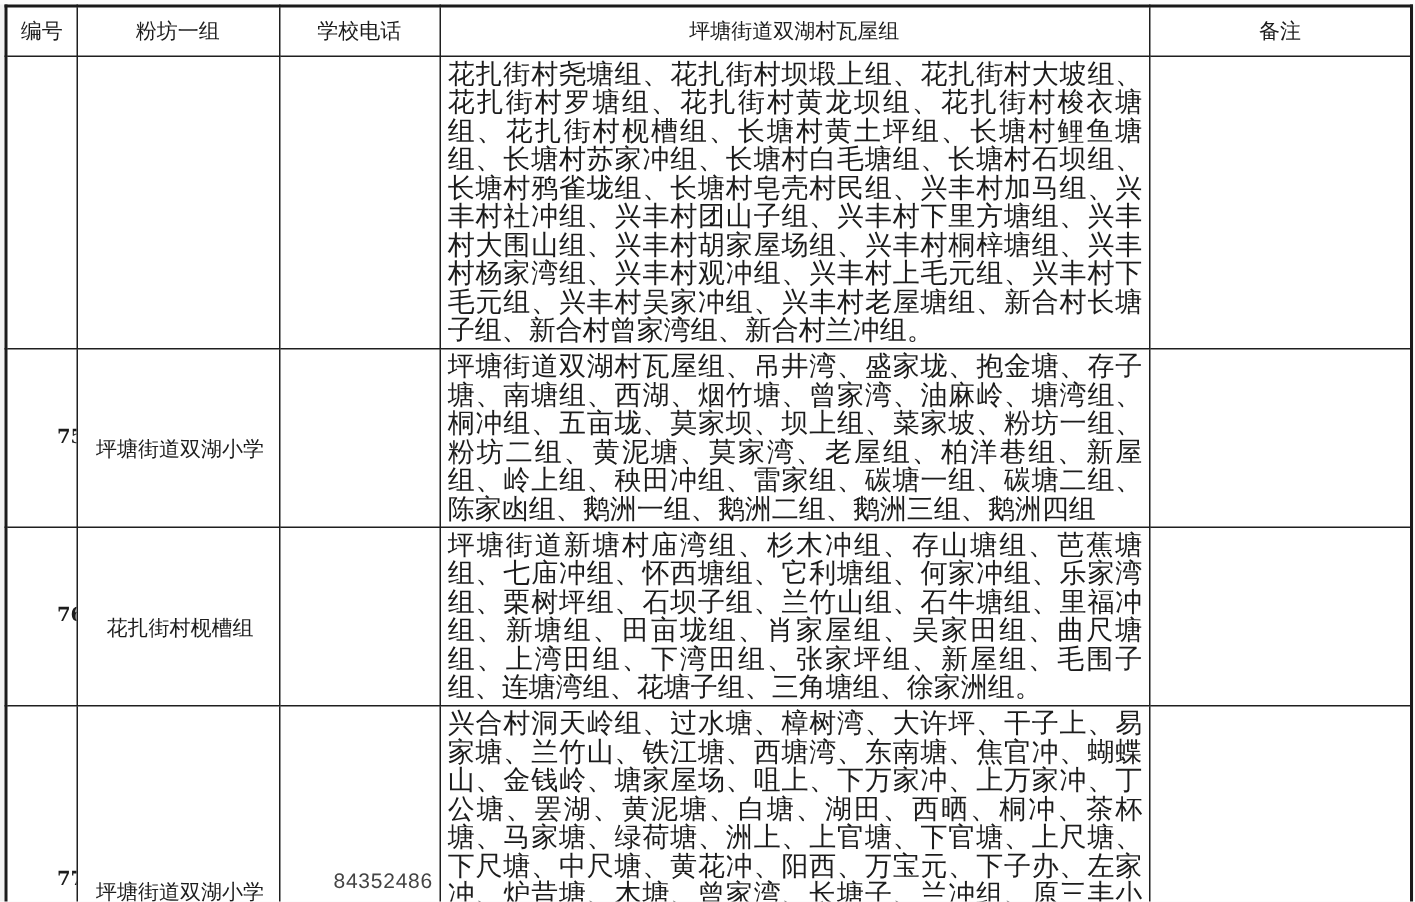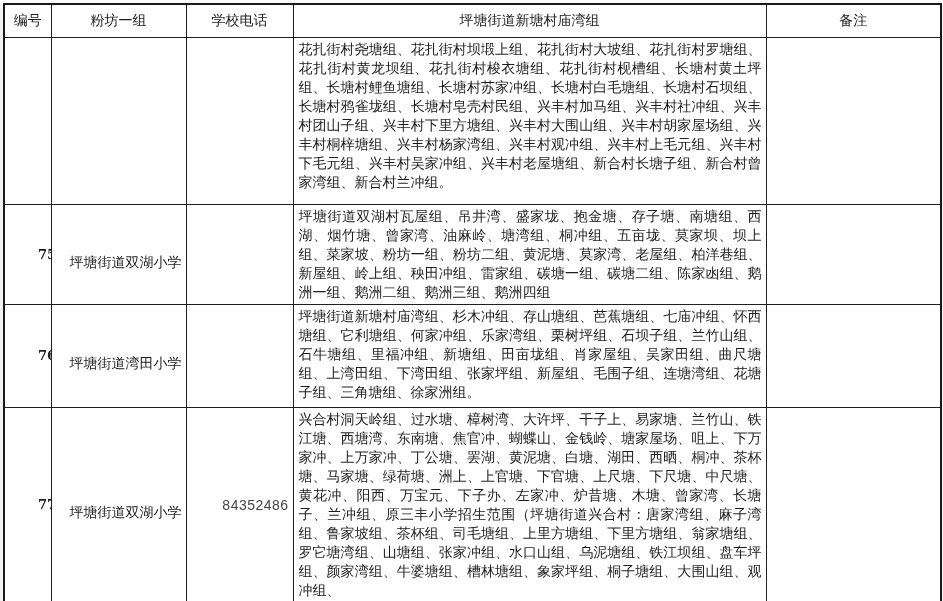--- a/index.html
+++ b/index.html
@@ -95,7 +95,7 @@
         <th>编号</th>
         <th>粉坊一组</th>
         <th>学校电话</th>
-        <th>坪塘街道新塘村庙湾组</th>
+        <th>坪塘街道双湖村瓦屋组</th>
         <th>备注</th>
       </tr>
     </thead>

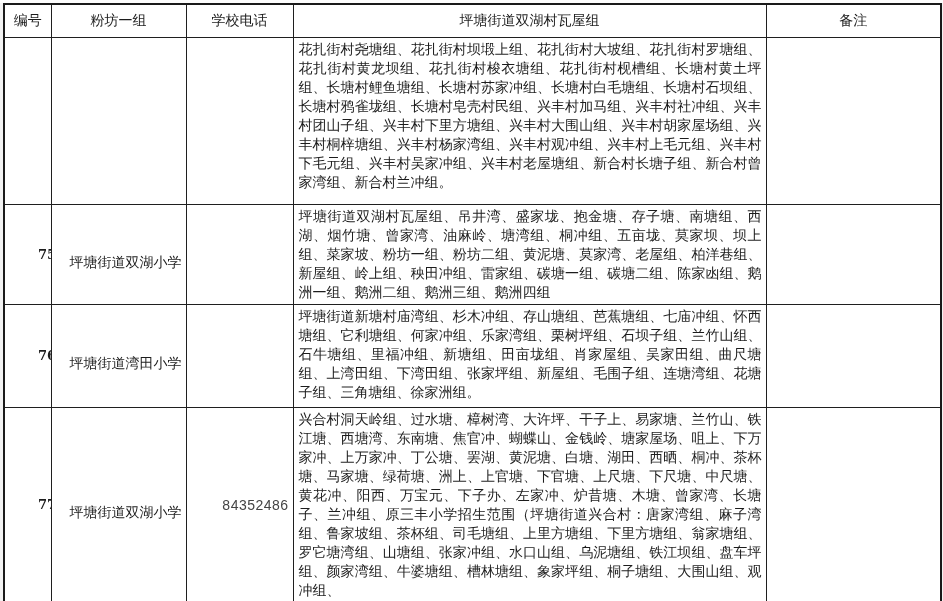--- a/index.html
+++ b/index.html
@@ -66,7 +66,7 @@
     text-align: justify;
     text-justify: inter-ideograph;
     padding: 2px 4px 2px 5px;
-    font-size: 14px;
+    font-size: 18px;
     line-height: 19px;
     word-break: break-all;
   }

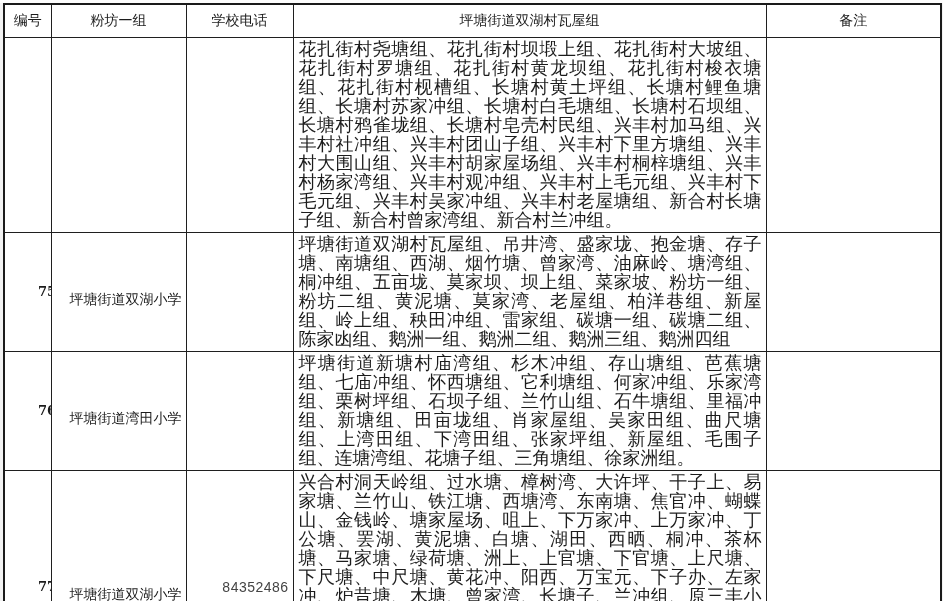--- a/index.html
+++ b/index.html
@@ -49,7 +49,7 @@
   }
   td.cell-name {
     vertical-align: middle;
-    text-align: right;
+    text-align: center;
     padding: 18px 4px 2px 7px;
     font-size: 14px;
     line-height: 21px;

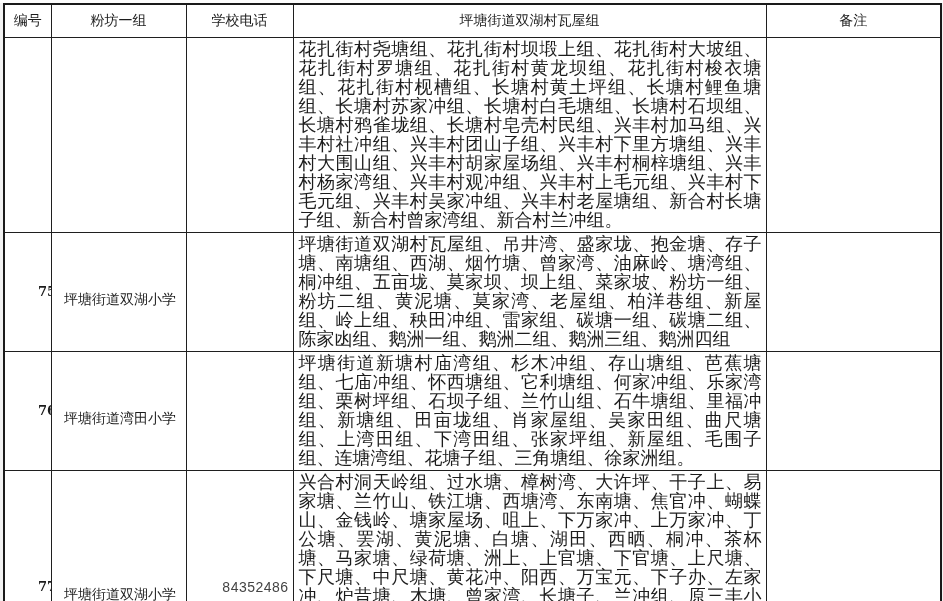--- a/index.html
+++ b/index.html
@@ -116,7 +116,7 @@
       </tr>
       <tr class="row-76">
         <td class="cell-id">76</td>
-        <td class="cell-name">坪塘街道湾田小学</td>
+        <td class="cell-name">花扎街村枧槽组</td>
         <td class="cell-phone"></td>
         <td class="cell-range">坪塘街道新塘村庙湾组、杉木冲组、存山塘组、芭蕉塘组、七庙冲组、怀西塘组、它利塘组、何家冲组、乐家湾组、栗树坪组、石坝子组、兰竹山组、石牛塘组、里福冲组、新塘组、田亩垅组、肖家屋组、吴家田组、曲尺塘组、上湾田组、下湾田组、张家坪组、新屋组、毛围子组、连塘湾组、花塘子组、三角塘组、徐家洲组。</td>
         <td class="cell-note"></td>

